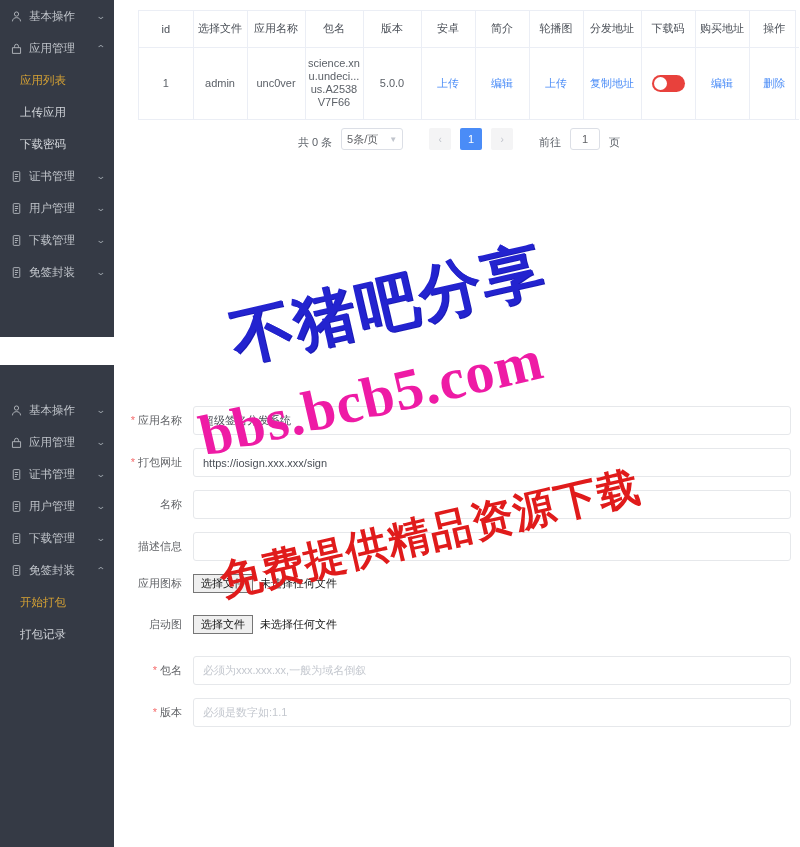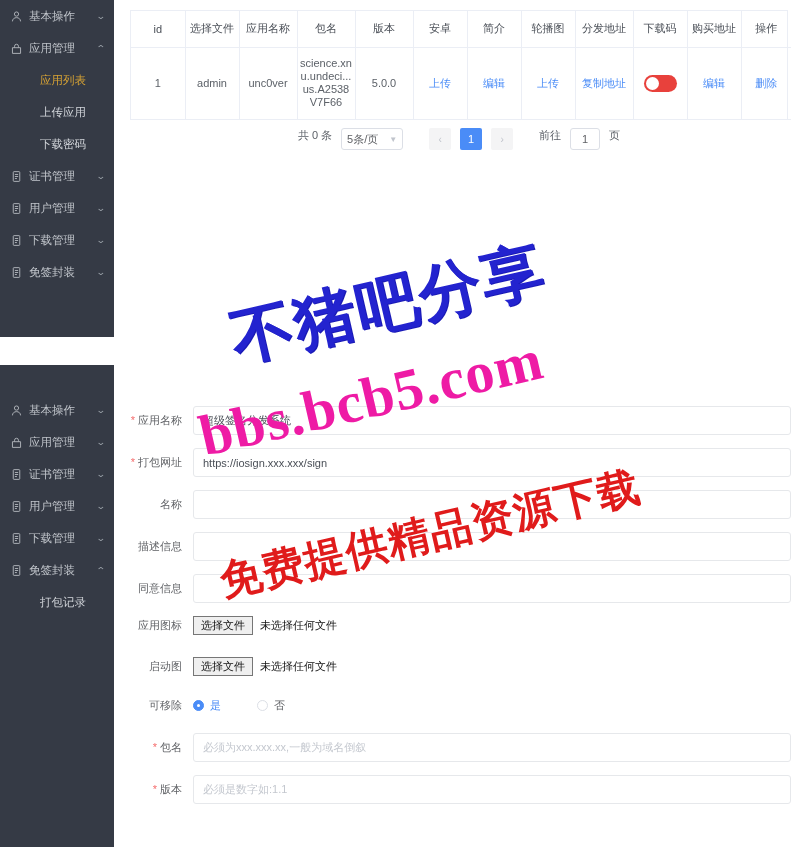--- a/index.html
+++ b/index.html
@@ -63,7 +63,7 @@
 
   
   .table-wrap {
-    position:absolute; left:130px; top:10px; width:658px;
+    position:absolute; left:138px; top:10px; width:658px;
     border:1px solid #ebeef5; border-bottom:none;
     background:#fff;
   }

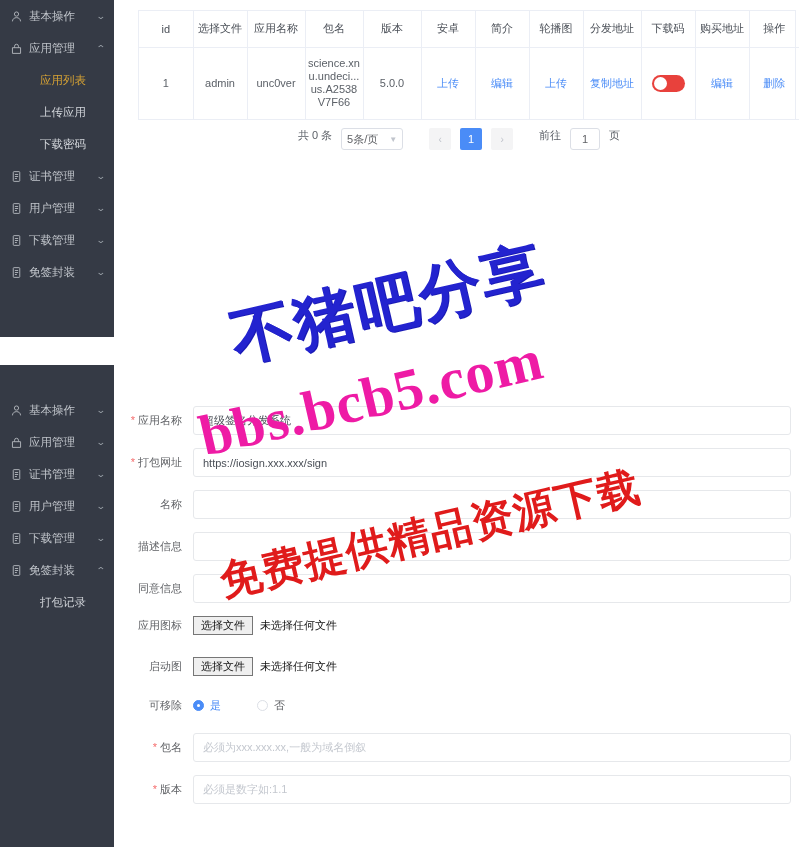--- a/index.html
+++ b/index.html
@@ -55,7 +55,7 @@
 
   .sub-item {
     display:flex; align-items:center;
-    height:32px; padding-left:40px;
+    height:32px; padding-left:20px;
     font-size:11.5px; color:#d3d6db; cursor:pointer;
     white-space:nowrap;
   }

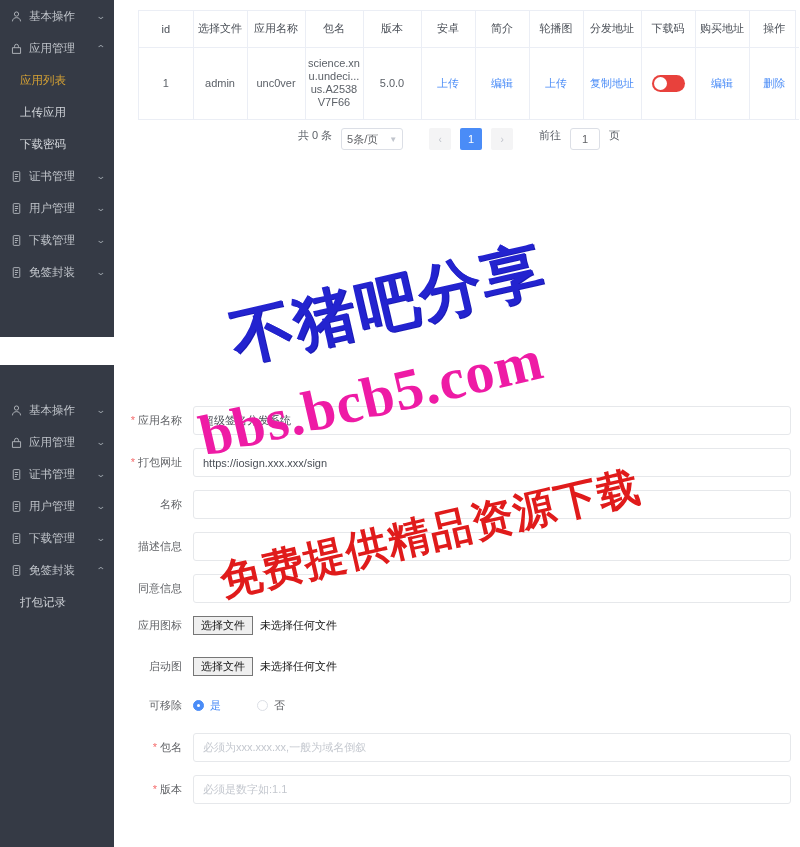--- a/index.html
+++ b/index.html
@@ -94,7 +94,7 @@
   
   .pager {
     position:absolute; left:130px; top:128px; width:658px;
-    display:flex; align-items:flex-start; justify-content:center;
+    display:flex; align-items:flex-end; justify-content:center;
     gap:9px; font-size:11px; color:#5c6168;
   }
   .pg-select {

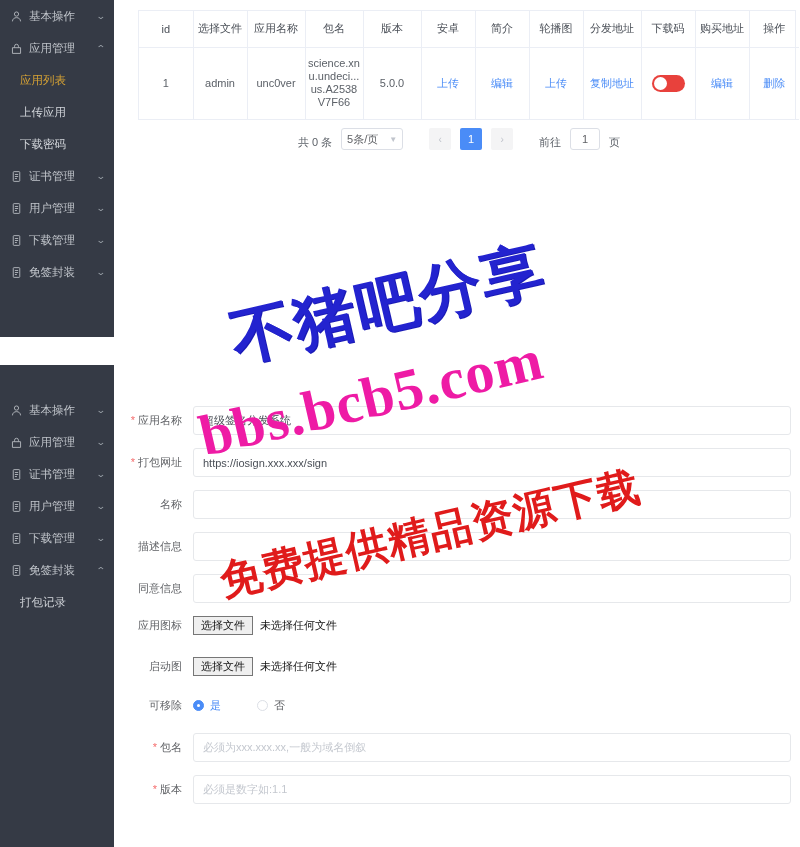--- a/index.html
+++ b/index.html
@@ -447,10 +447,6 @@
         <div class="finput"></div>
       </div>
 
-      <div class="frow">
-        <div class="flabel">同意信息</div>
-        <div class="finput"></div>
-      </div>
 
       <div class="frow" style="margin-bottom:22px">
         <div class="flabel">应用图标</div>

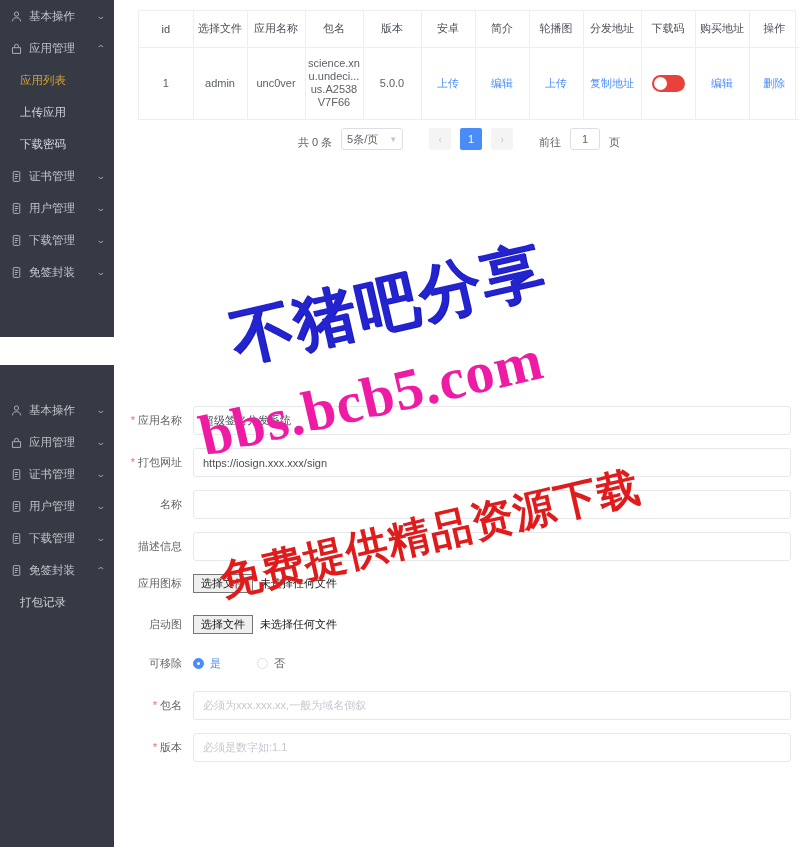--- a/index.html
+++ b/index.html
@@ -419,6 +419,9 @@
         <span class="chev up">⌄</span>
       </div>
 
+      <div class="sub-item active">
+        <span>开始打包</span>
+      </div>
       <div class="sub-item">
         <span>打包记录</span>
       </div>

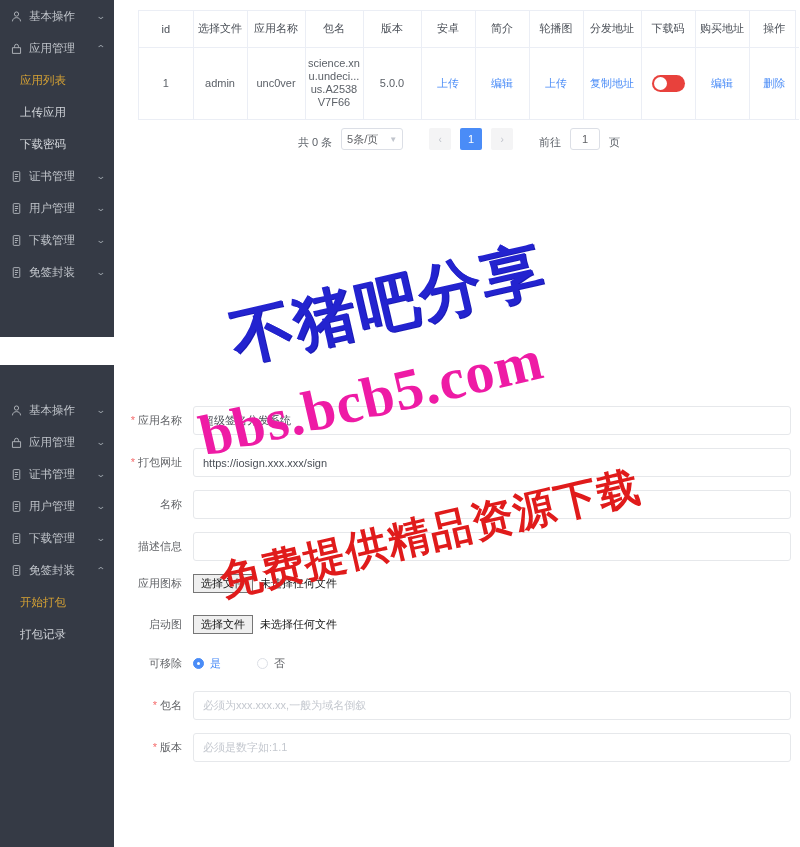--- a/index.html
+++ b/index.html
@@ -467,16 +467,6 @@
         </div>
       </div>
 
-      <div class="frow" style="margin-bottom:20px">
-        <div class="flabel">可移除</div>
-        <div class="radio-row">
-          <span class="radio on"></span>
-          <span class="radio-lbl sel">是</span>
-          <span class="radio-gap"></span>
-          <span class="radio"></span>
-          <span class="radio-lbl">否</span>
-        </div>
-      </div>
 
       <div class="frow">
         <div class="flabel req">包名</div>

